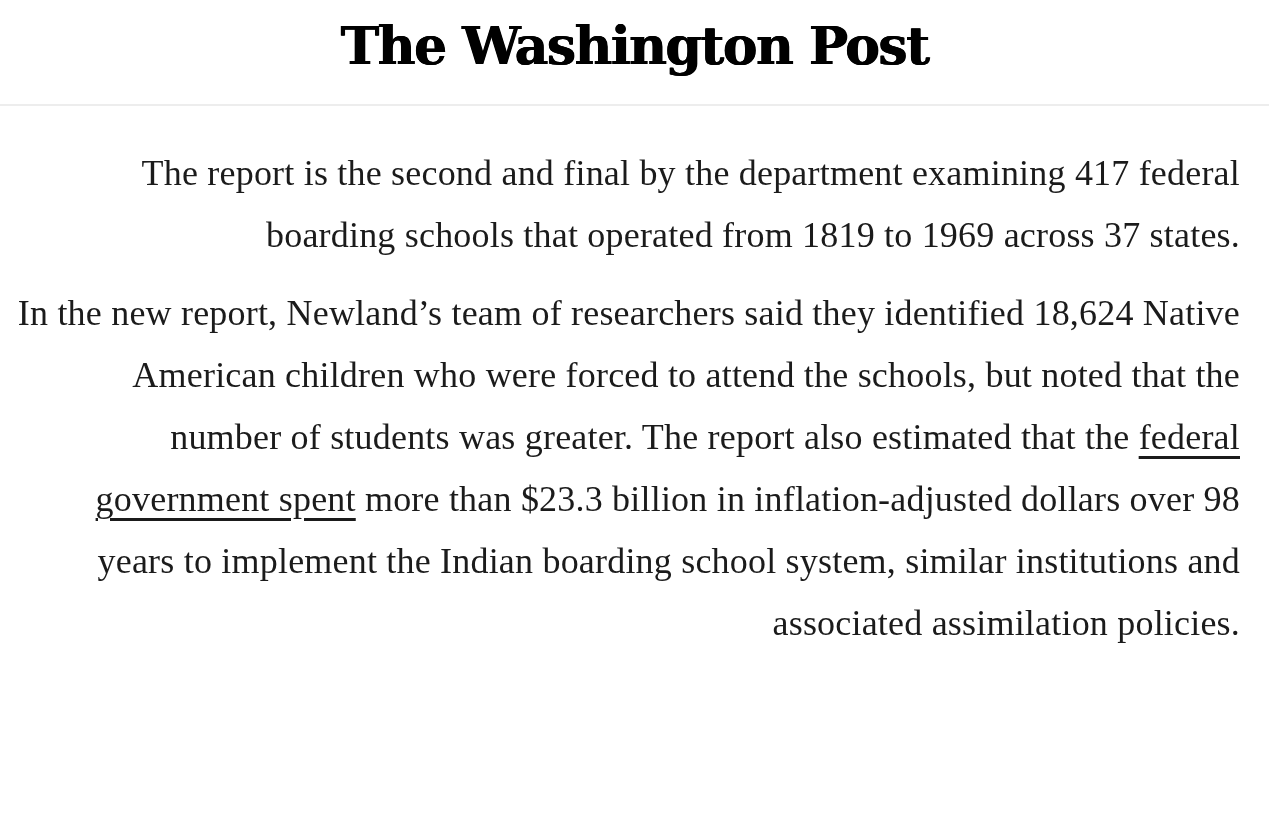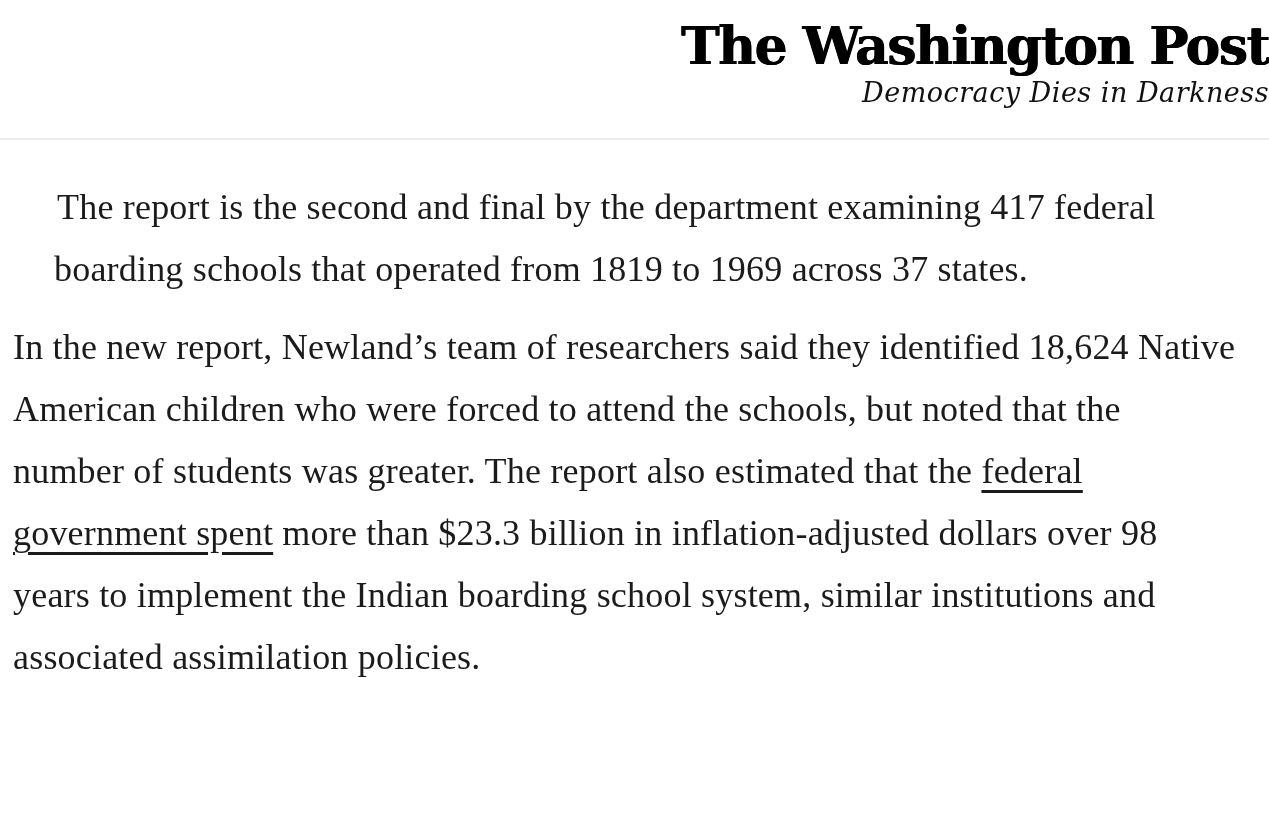--- a/index.html
+++ b/index.html
@@ -22,7 +22,7 @@
 
   
   .masthead {
-    text-align: right;
+    text-align: center;
     padding-top: 16px;
   }
   .wp-logo {

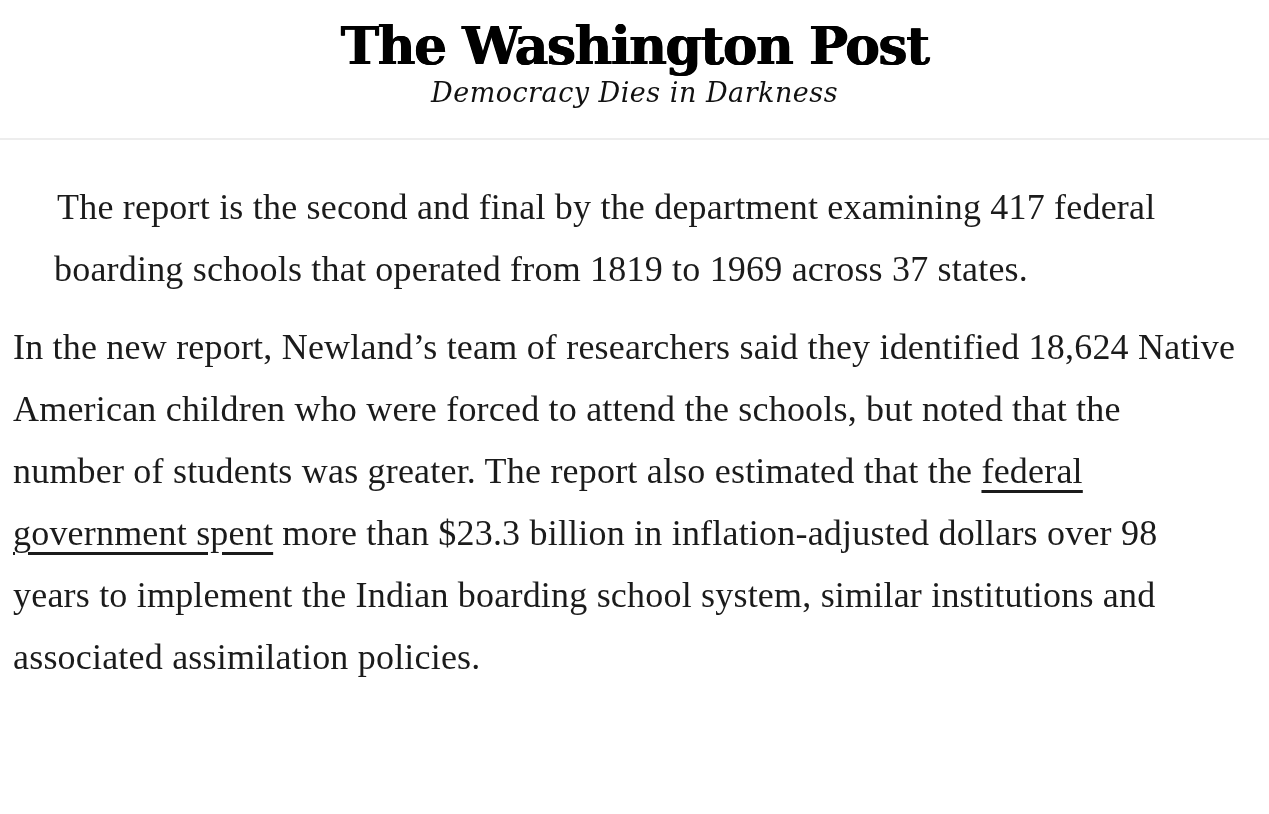--- a/index.html
+++ b/index.html
@@ -87,7 +87,6 @@
 
   <header class="masthead">
     <div class="wp-logo">The Washington Post</div>
-    <div class="wp-tagline">Democracy Dies in Darkness</div>
   </header>
 
   <hr class="header-divider">

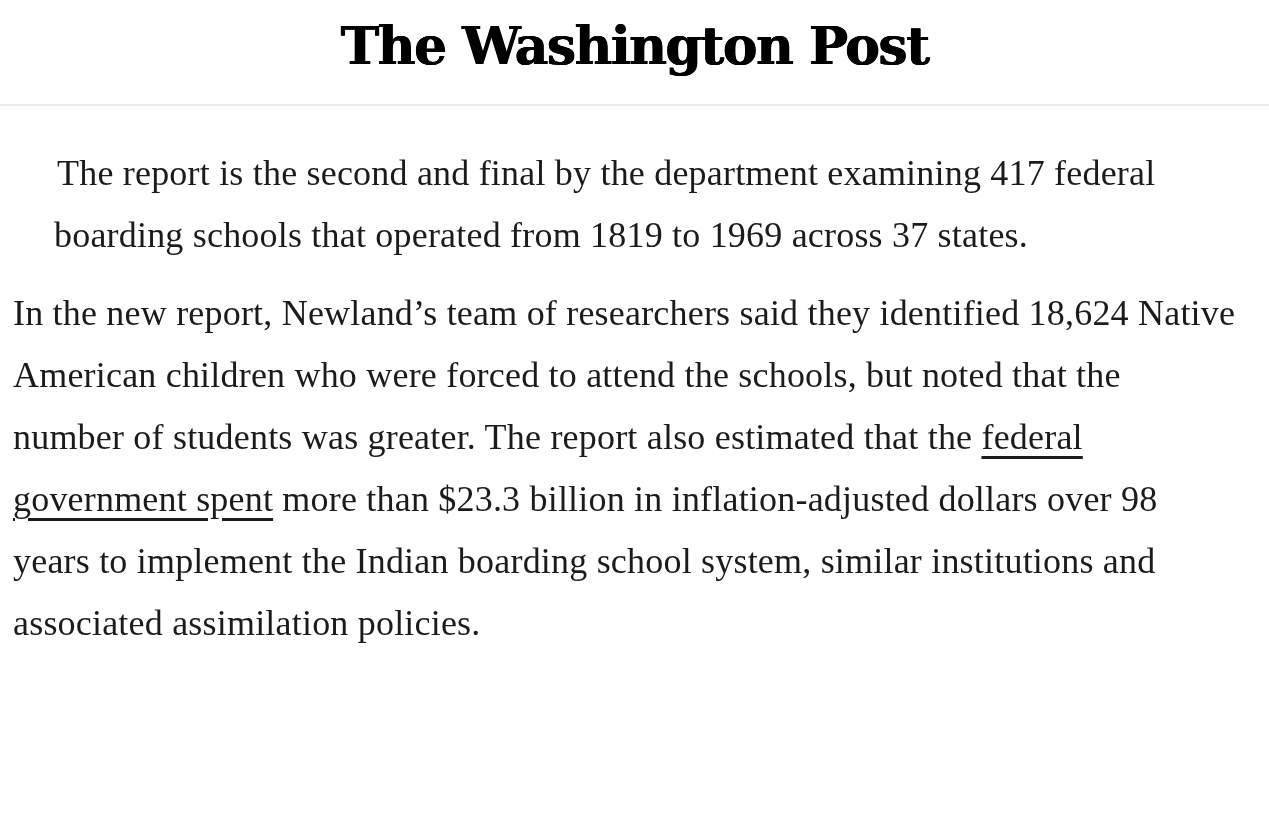--- a/index.html
+++ b/index.html
@@ -62,6 +62,7 @@
     margin: 0;
     color: #1b1b1b;
     letter-spacing: 0.2px;
+    text-align: right;
   }
   .para-first {
     margin-left: 41px;

